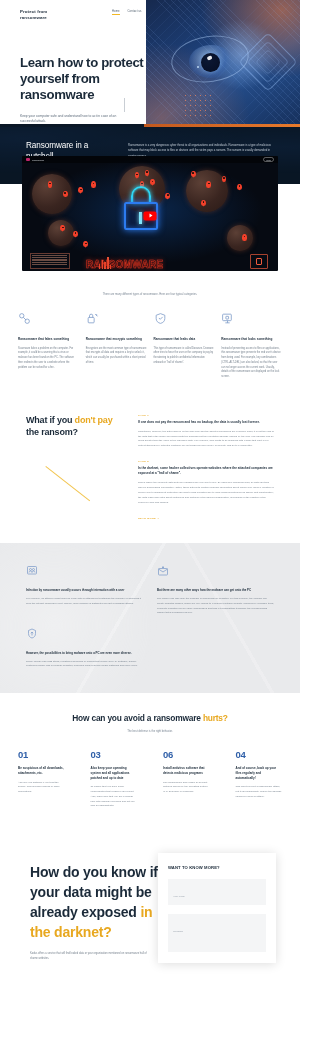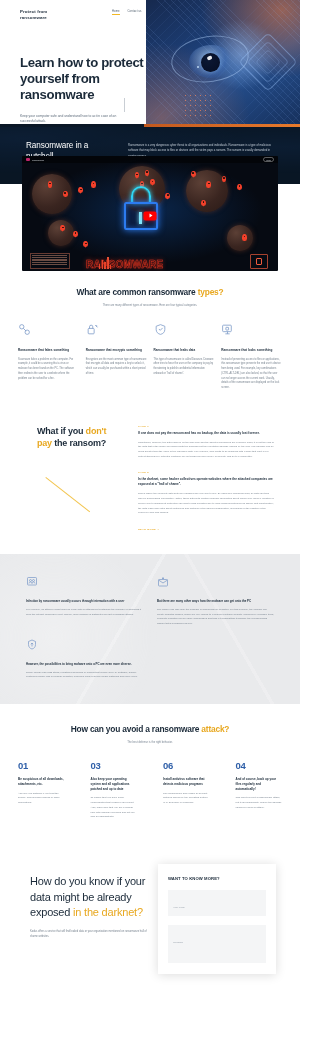--- a/index.html
+++ b/index.html
@@ -293,9 +293,6 @@
   </div>
 
   <section class="section">
-    <h2 class="sec-h2">
-      <span>What are common ransomware </span><span class="y">types?</span>
-    </h2>
     <p class="sec-sub">There are many different types of ransomware. Here are four typical categories.</p>
     <div class="cards4">
 

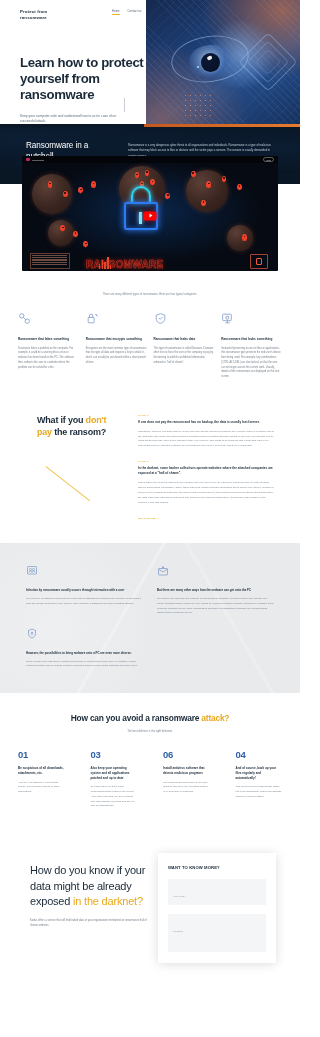--- a/index.html
+++ b/index.html
@@ -141,7 +141,7 @@
   
   .ransom-sec { position:relative; display:flex; padding:18px 26px 20px 26px; gap:16px; }
   .ransom-left { width:96px; position:relative; }
-  .ransom-h2 { font-size:9px; font-weight:bold; line-height:1.4; color:#1b2a39; letter-spacing:-.2px;margin-left:11px; }
+  .ransom-h2 { font-size:9px; font-weight:bold; line-height:1.4; color:#1b2a39; letter-spacing:-.2px; }
   .ransom-h2 .y { color:#e8a820; }
   .diag { position:absolute; left:20px; top:52px; width:56px; height:42px;
     border-top:.5px solid #f2c44d; transform:rotate(38deg); transform-origin:left top; }

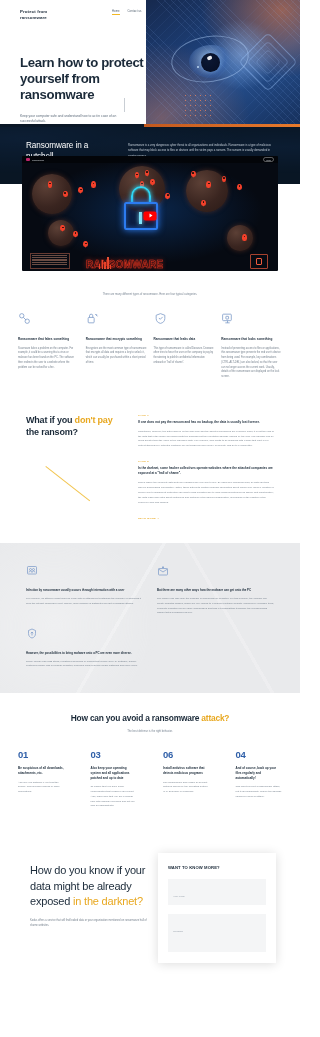--- a/index.html
+++ b/index.html
@@ -398,7 +398,7 @@
 
   <section class="avoid">
     <h2 class="sec-h2">
-      <span>How can you avoid a ransomware </span><span class="y">attack?</span>
+      <span>How can you avoid a ransomware </span><span class="y">hurts?</span>
     </h2>
     <p class="sec-sub">The best defense is the right behavior.</p>
     <div class="steps">

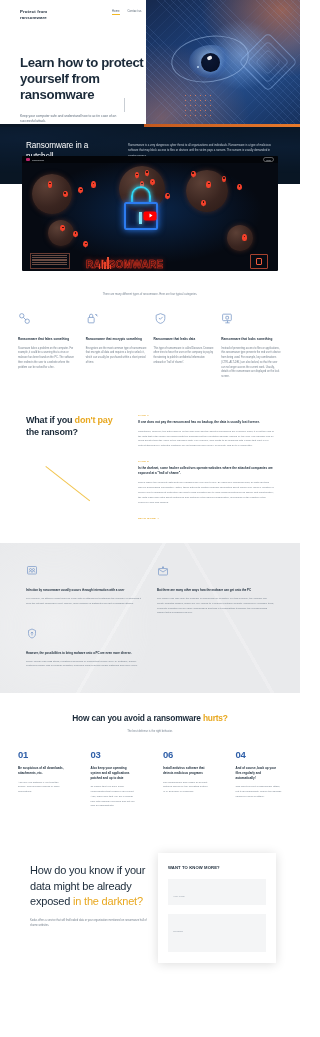--- a/index.html
+++ b/index.html
@@ -179,7 +179,7 @@
   
   .darknet { position:relative; display:flex; padding:22px 0 18px 0; }
   .dark-left { width:158px; padding-left:30px; padding-top:10px; }
-  .dark-h2 { font-size:11px; font-weight:normal; line-height:1.42; color:#1b2a39; letter-spacing:-.2px; }
+  .dark-h2 { font-size:14px; font-weight:bold; line-height:1.42; color:#1b2a39; letter-spacing:-.2px; }
   .dark-h2 .y { color:#e8a820; }
   .dark-p { font-size:2.6px; line-height:1.9; color:#78838f; margin-top:9px; width:118px; }
   .form-card { width:118px; background:#fff; box-shadow:0 1px 10px rgba(0,0,0,.14); padding:12px 10px 11px 10px; }

